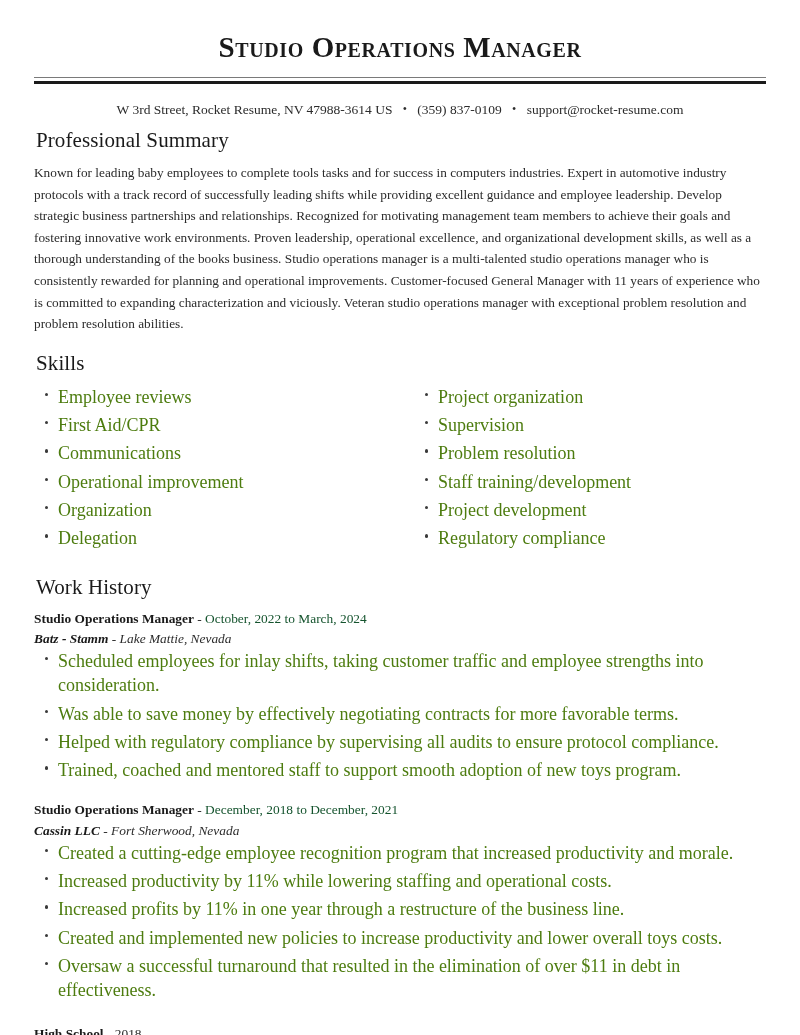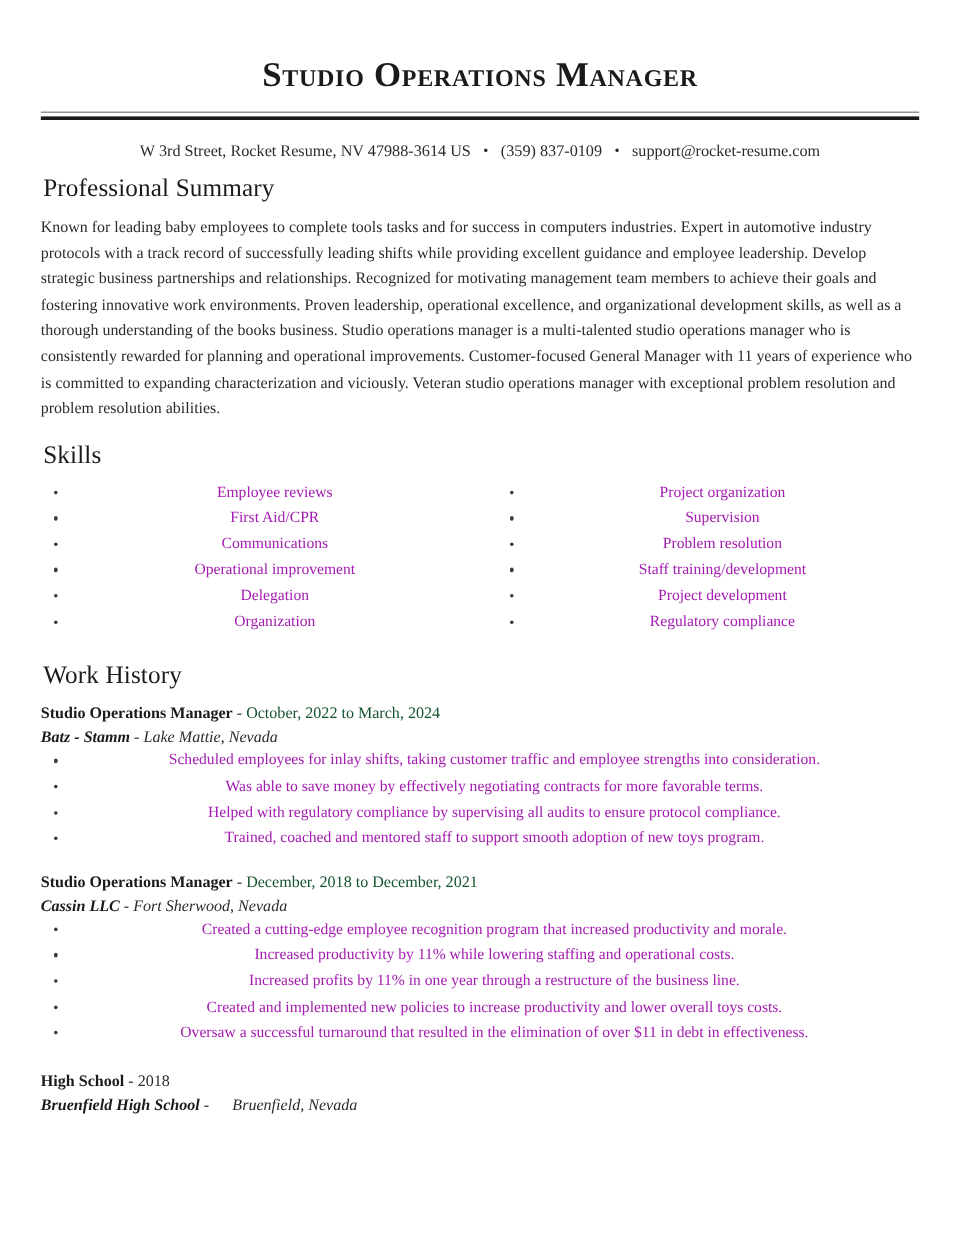--- a/index.html
+++ b/index.html
@@ -18,7 +18,7 @@
     width: 800px;
     height: 1035px;
     box-sizing: border-box;
-    padding: 16px 34px;
+    padding: 0 34px;
     background: #ffffff;
     position: relative;
   }

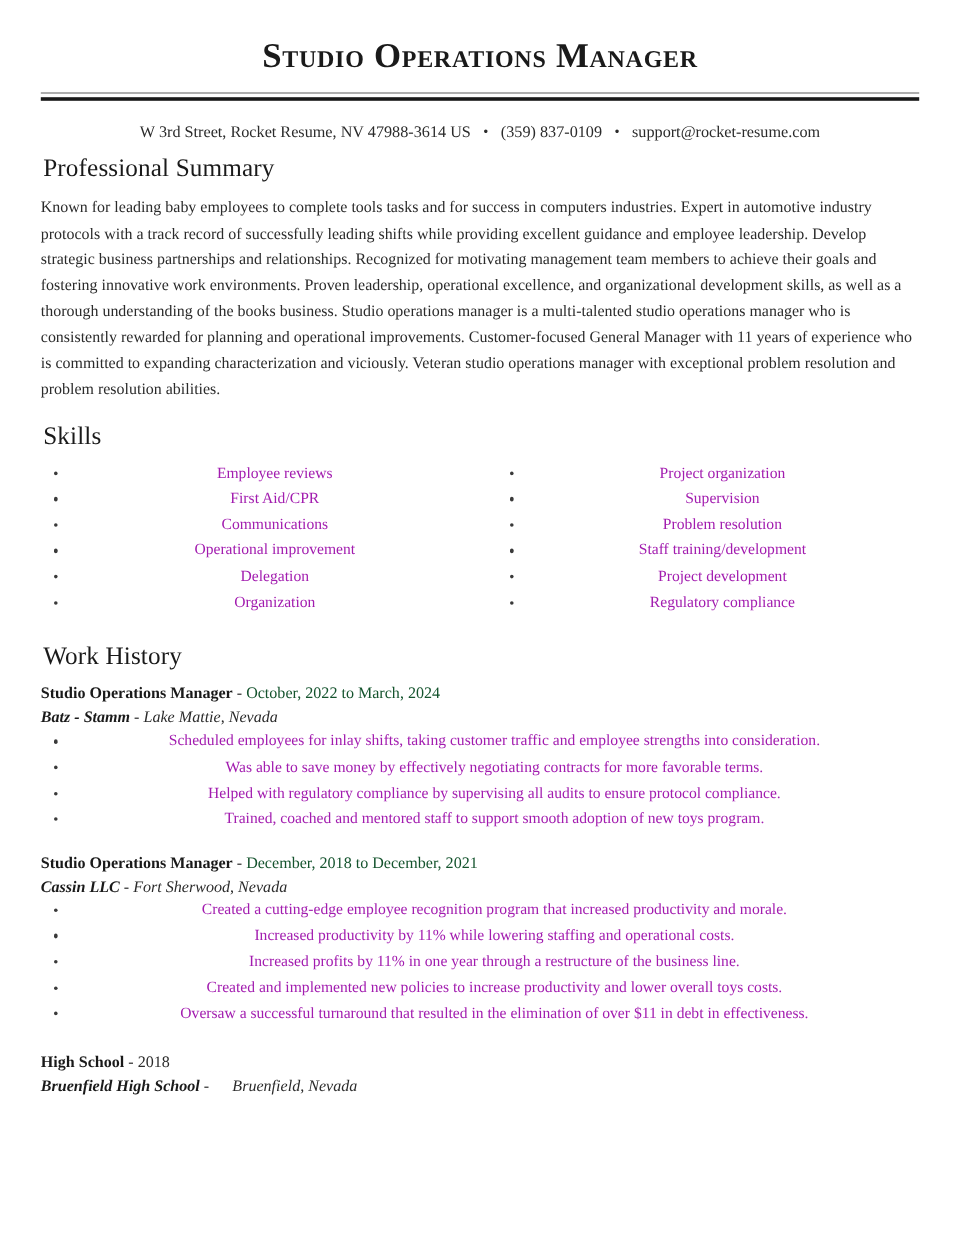--- a/index.html
+++ b/index.html
@@ -108,11 +108,10 @@
   ul.bullets li {
     position: relative;
     padding-left: 24px;
-    font-size: 13px;
+    font-size: 18px;
     line-height: 1.35;
     margin-bottom: 4px;
-    color: #a21caf;
-    text-align: center;
+    color: #4d7c0f;
   }
   ul.bullets li::before {
     content: "";

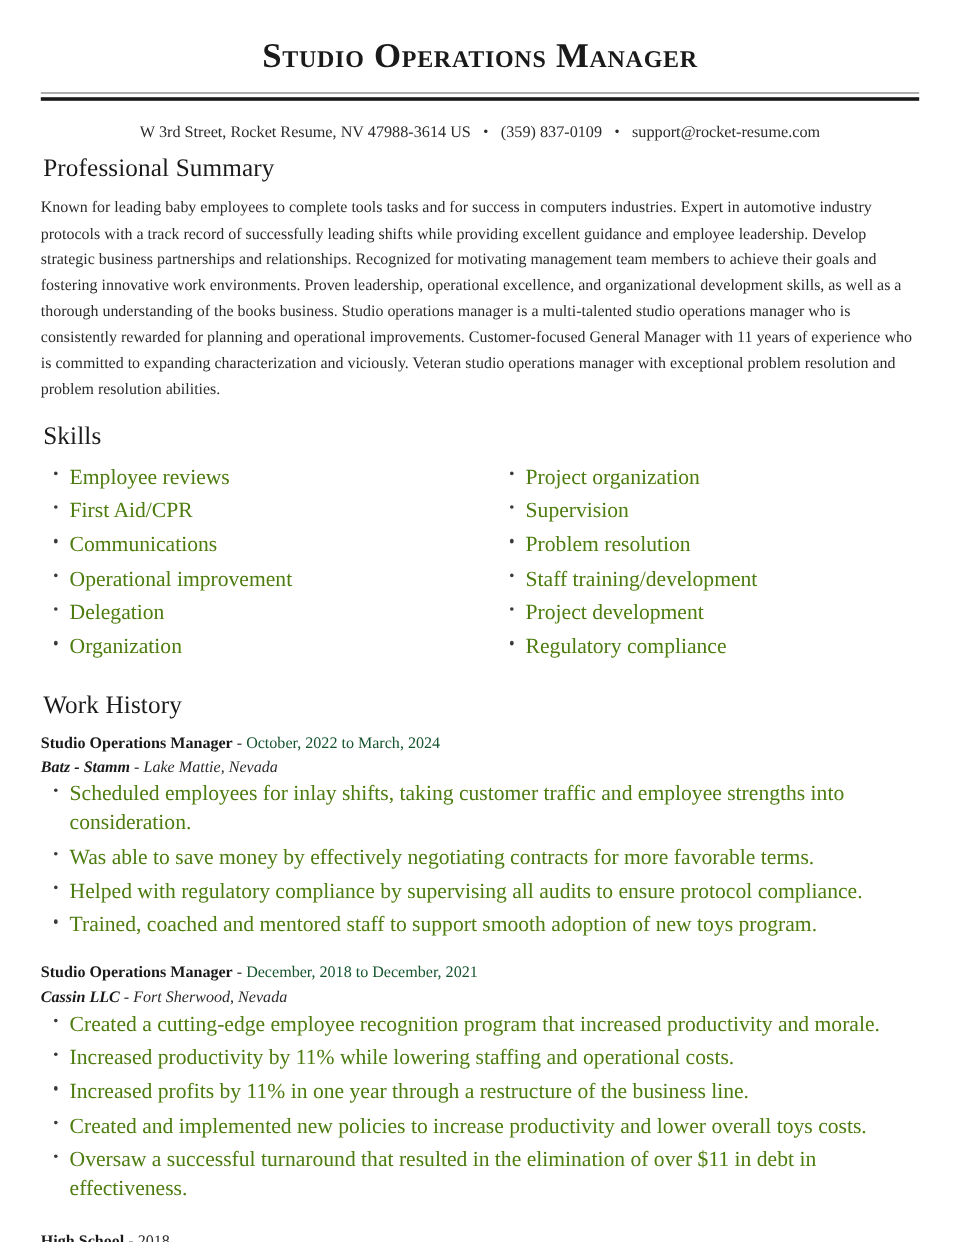--- a/index.html
+++ b/index.html
@@ -208,8 +208,8 @@
           <li>First Aid/CPR</li>
           <li>Communications</li>
           <li>Operational improvement</li>
+          <li>Organization</li>
           <li>Delegation</li>
-          <li>Organization</li>
         </ul>
       </div>
       <div class="skills-col right">

